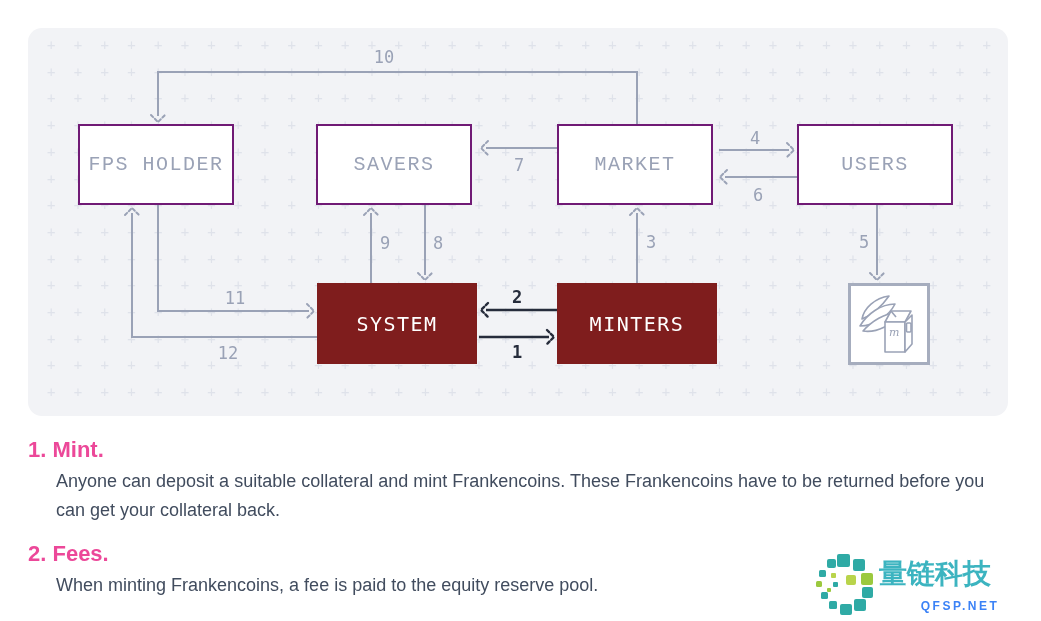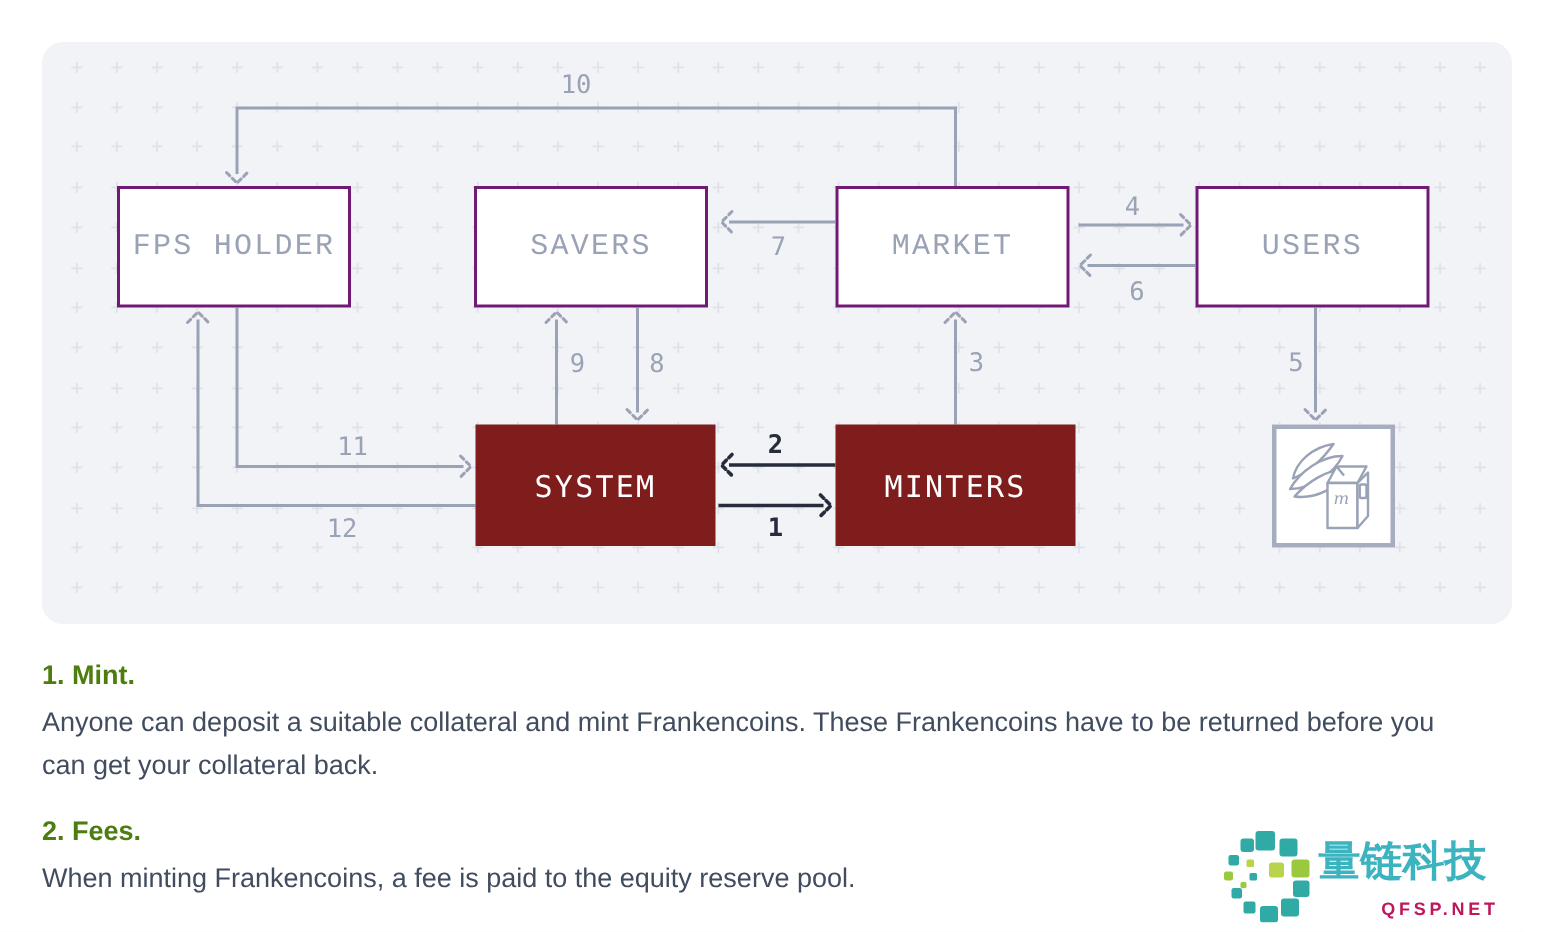--- a/index.html
+++ b/index.html
@@ -34,7 +34,7 @@
   
   .content { position:absolute; left:28px; top:438px; width:960px; }
   .section { margin-bottom:17px; }
-  .section h3 { font-size:18px; font-weight:bold; color:#4d7c0f; line-height:24px;
+  .section h3 { font-size:22px; font-weight:bold; color:#ec4899; line-height:24px;
                 margin-bottom:5px; }
   .section p  { font-size:18px; color:#414c5e; line-height:29px; max-width:945px; }
 

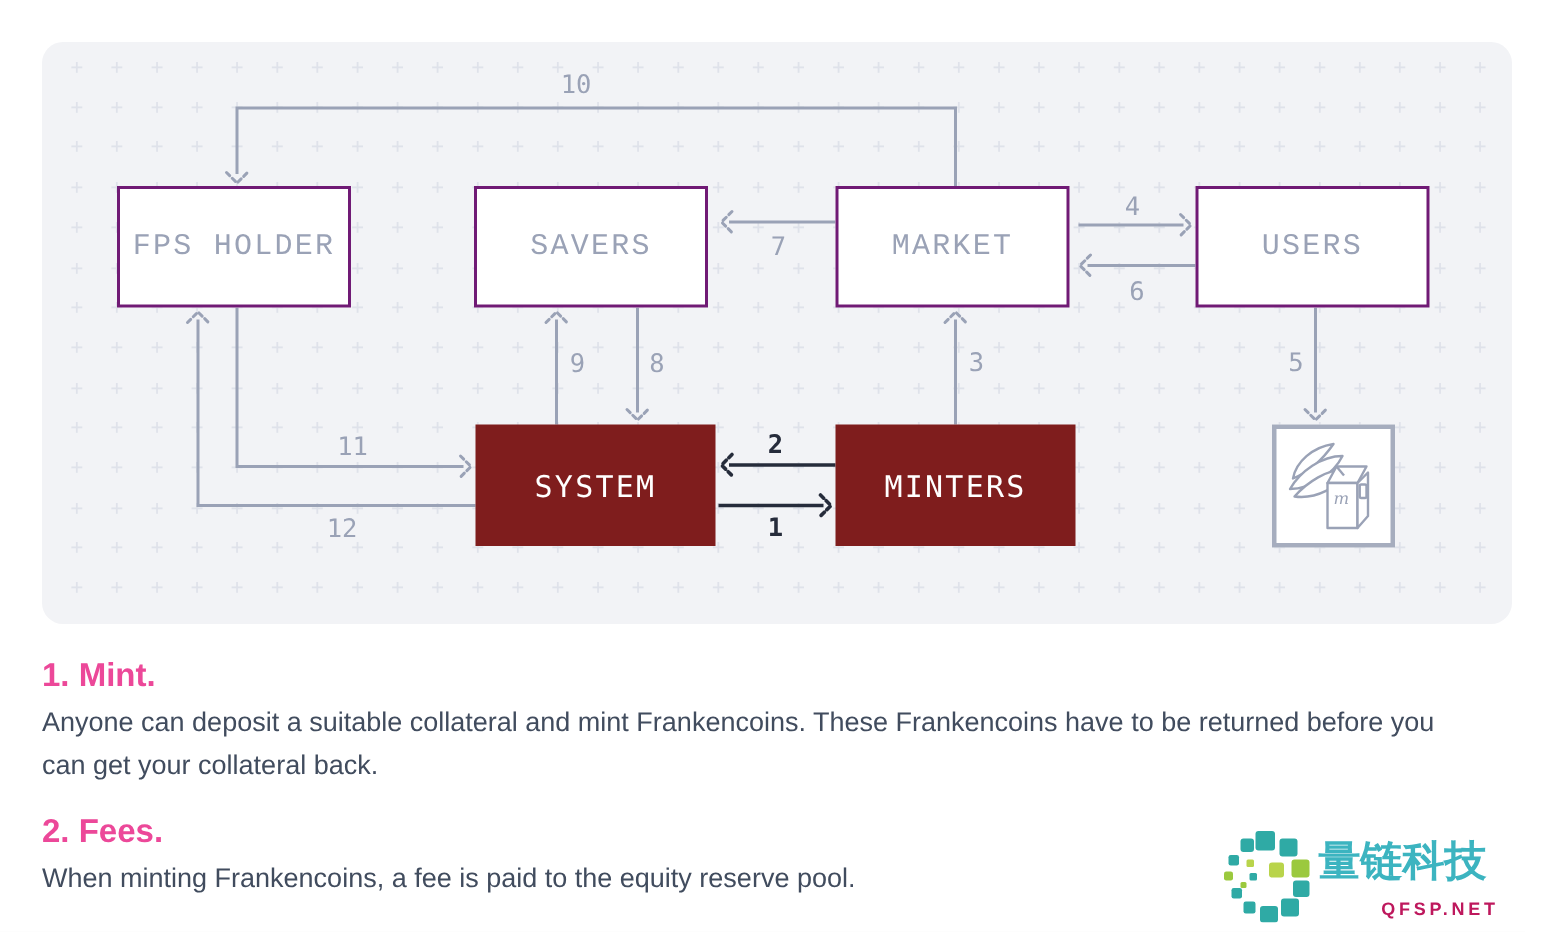--- a/index.html
+++ b/index.html
@@ -36,7 +36,7 @@
   .section { margin-bottom:17px; }
   .section h3 { font-size:22px; font-weight:bold; color:#ec4899; line-height:24px;
                 margin-bottom:5px; }
-  .section p  { font-size:18px; color:#414c5e; line-height:29px; max-width:945px; }
+  .section p  { font-size:18px; color:#414c5e; line-height:29px; max-width:945px;margin-left:28px; }
 
   
   .watermark { position:absolute; left:816px; top:550px; width:226px; height:68px; }

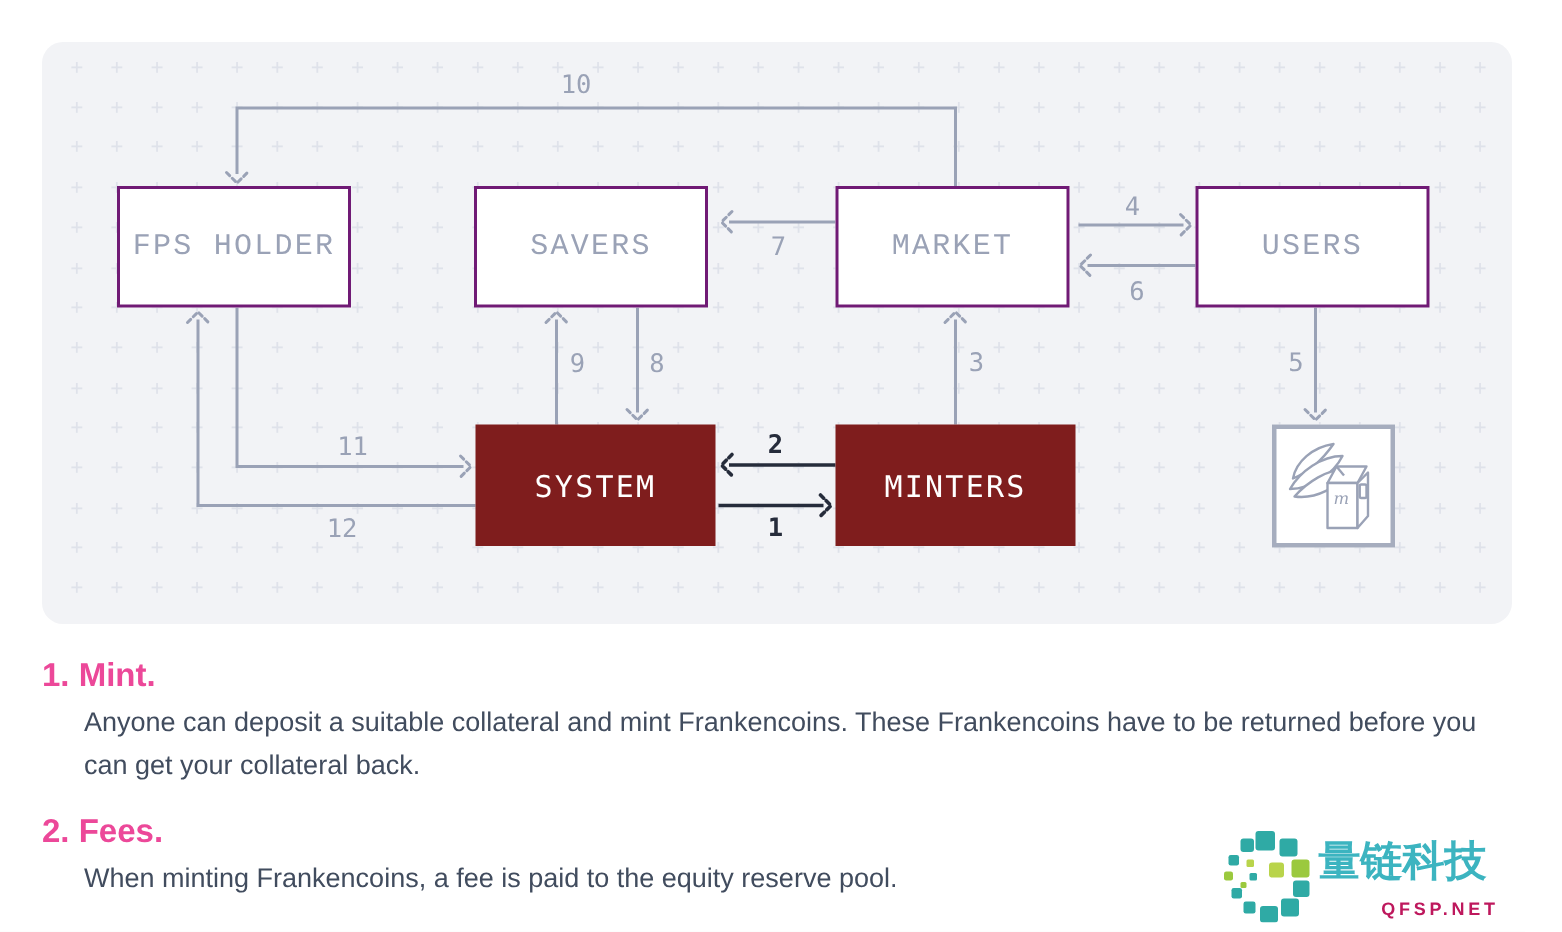--- a/index.html
+++ b/index.html
@@ -45,7 +45,7 @@
               font-family:sans-serif; font-size:28px; font-weight:bold;
               color:#3cb4c0; letter-spacing:0px; line-height:44px; white-space:nowrap; }
   .wm-domain { position:absolute; left:144px; top:49px; transform:translateX(-50%);
-               font-size:12px; font-weight:bold; letter-spacing:2.5px; color:#be185d; }
+               font-size:12px; font-weight:bold; letter-spacing:2.5px; color:#3b82f6; }
 </style>
 </head>
 <body>

